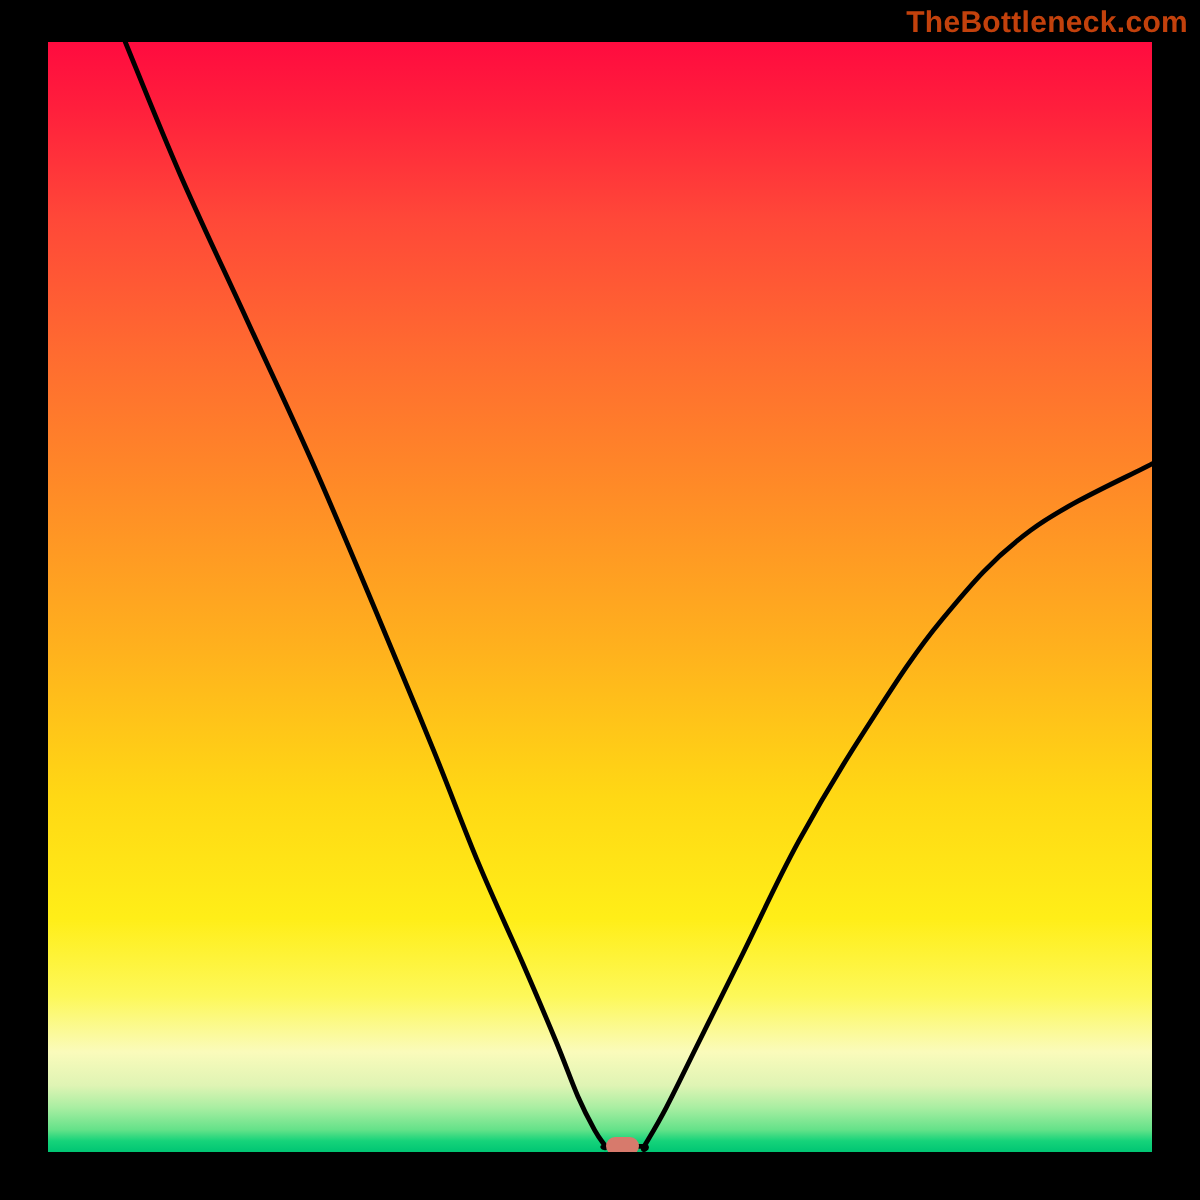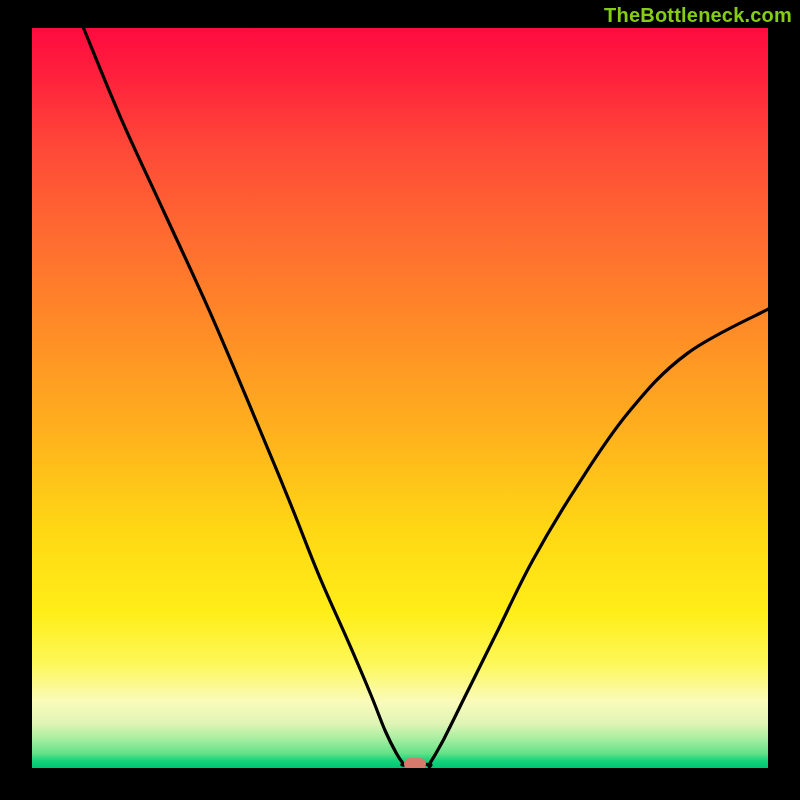--- a/index.html
+++ b/index.html
@@ -21,7 +21,7 @@
     position: absolute;
     top: 4px;
     right: 8px;
-    color: #84cc16;
+    color: #c2410c;
     font-size: 20px;
     font-weight: 600;
     letter-spacing: 0.2px;

